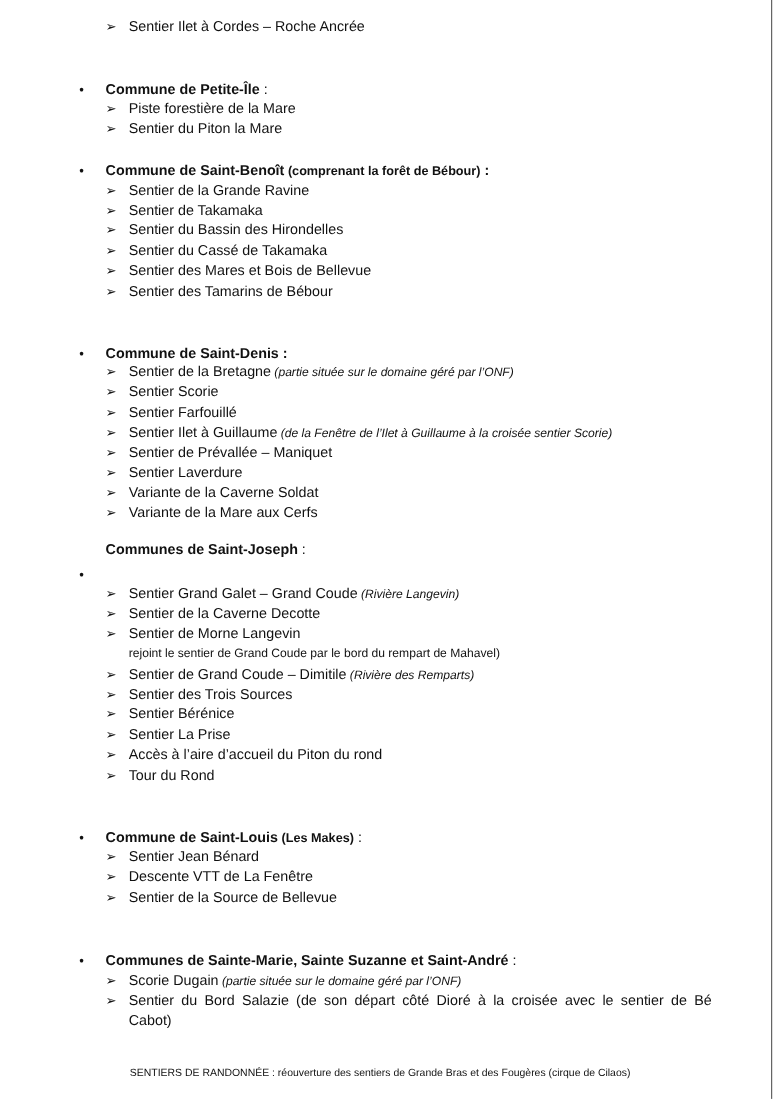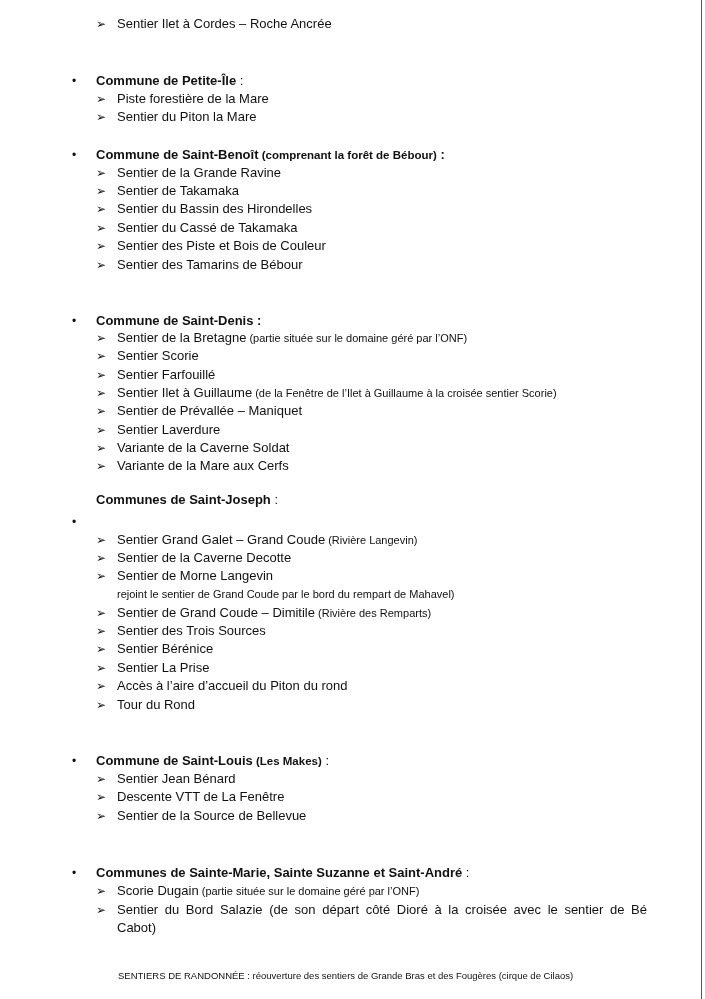--- a/index.html
+++ b/index.html
@@ -48,7 +48,7 @@
     <span class="line arrow" style="top:219px">➢</span>
     <span class="line item" style="top:219px">Sentier du Cassé de Takamaka</span>
     <span class="line arrow" style="top:237px">➢</span>
-    <span class="line item" style="top:237px">Sentier des Piste et Bois de Couleur</span>
+    <span class="line item" style="top:237px">Sentier des Mares et Bois de Bellevue</span>
     <span class="line arrow" style="top:256px">➢</span>
     <span class="line item" style="top:256px">Sentier des Tamarins de Bébour</span>
   </div>

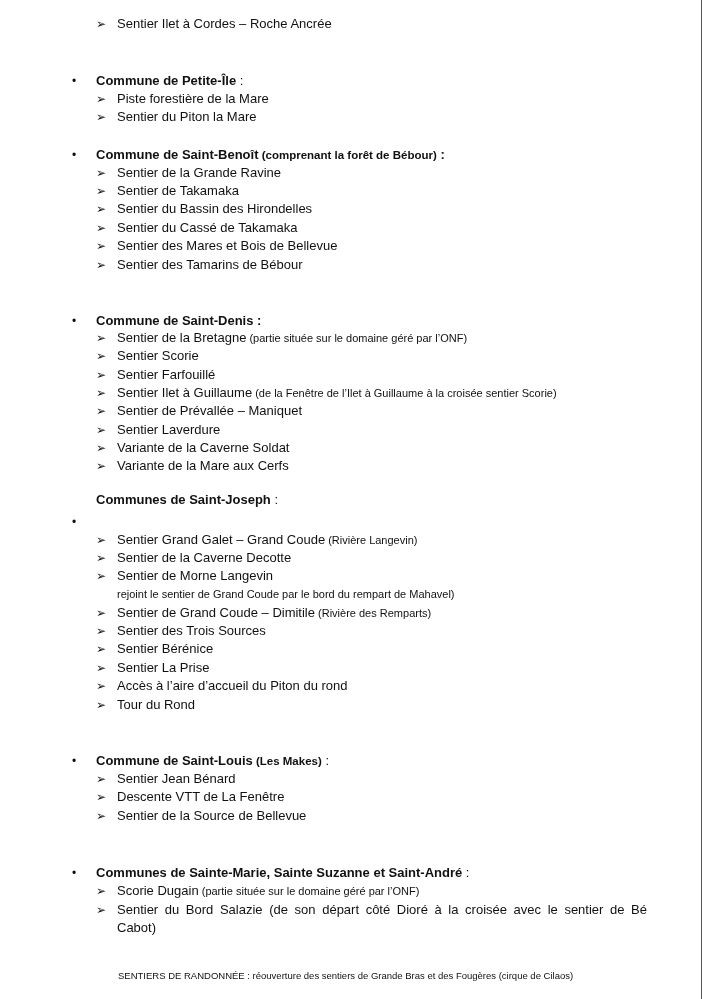--- a/index.html
+++ b/index.html
@@ -14,7 +14,7 @@
   .heading .note { font-weight: bold; font-size: 11.5px; }
   .arrow { position: absolute; left: 96px; font-size: 12px; }
   .item { position: absolute; left: 117px; font-size: 13px; }
-  .item .sub { font-size: 11px; }
+  .item .sub { font-size: 11px; font-style: italic; }
   .cont { position: absolute; left: 117px; font-size: 11px; }
   .justify { width: 524px; display: flex; justify-content: space-between; }
   .footer { position: absolute; left: 118px; top: 970px; font-size: 9.5px; white-space: nowrap; }

